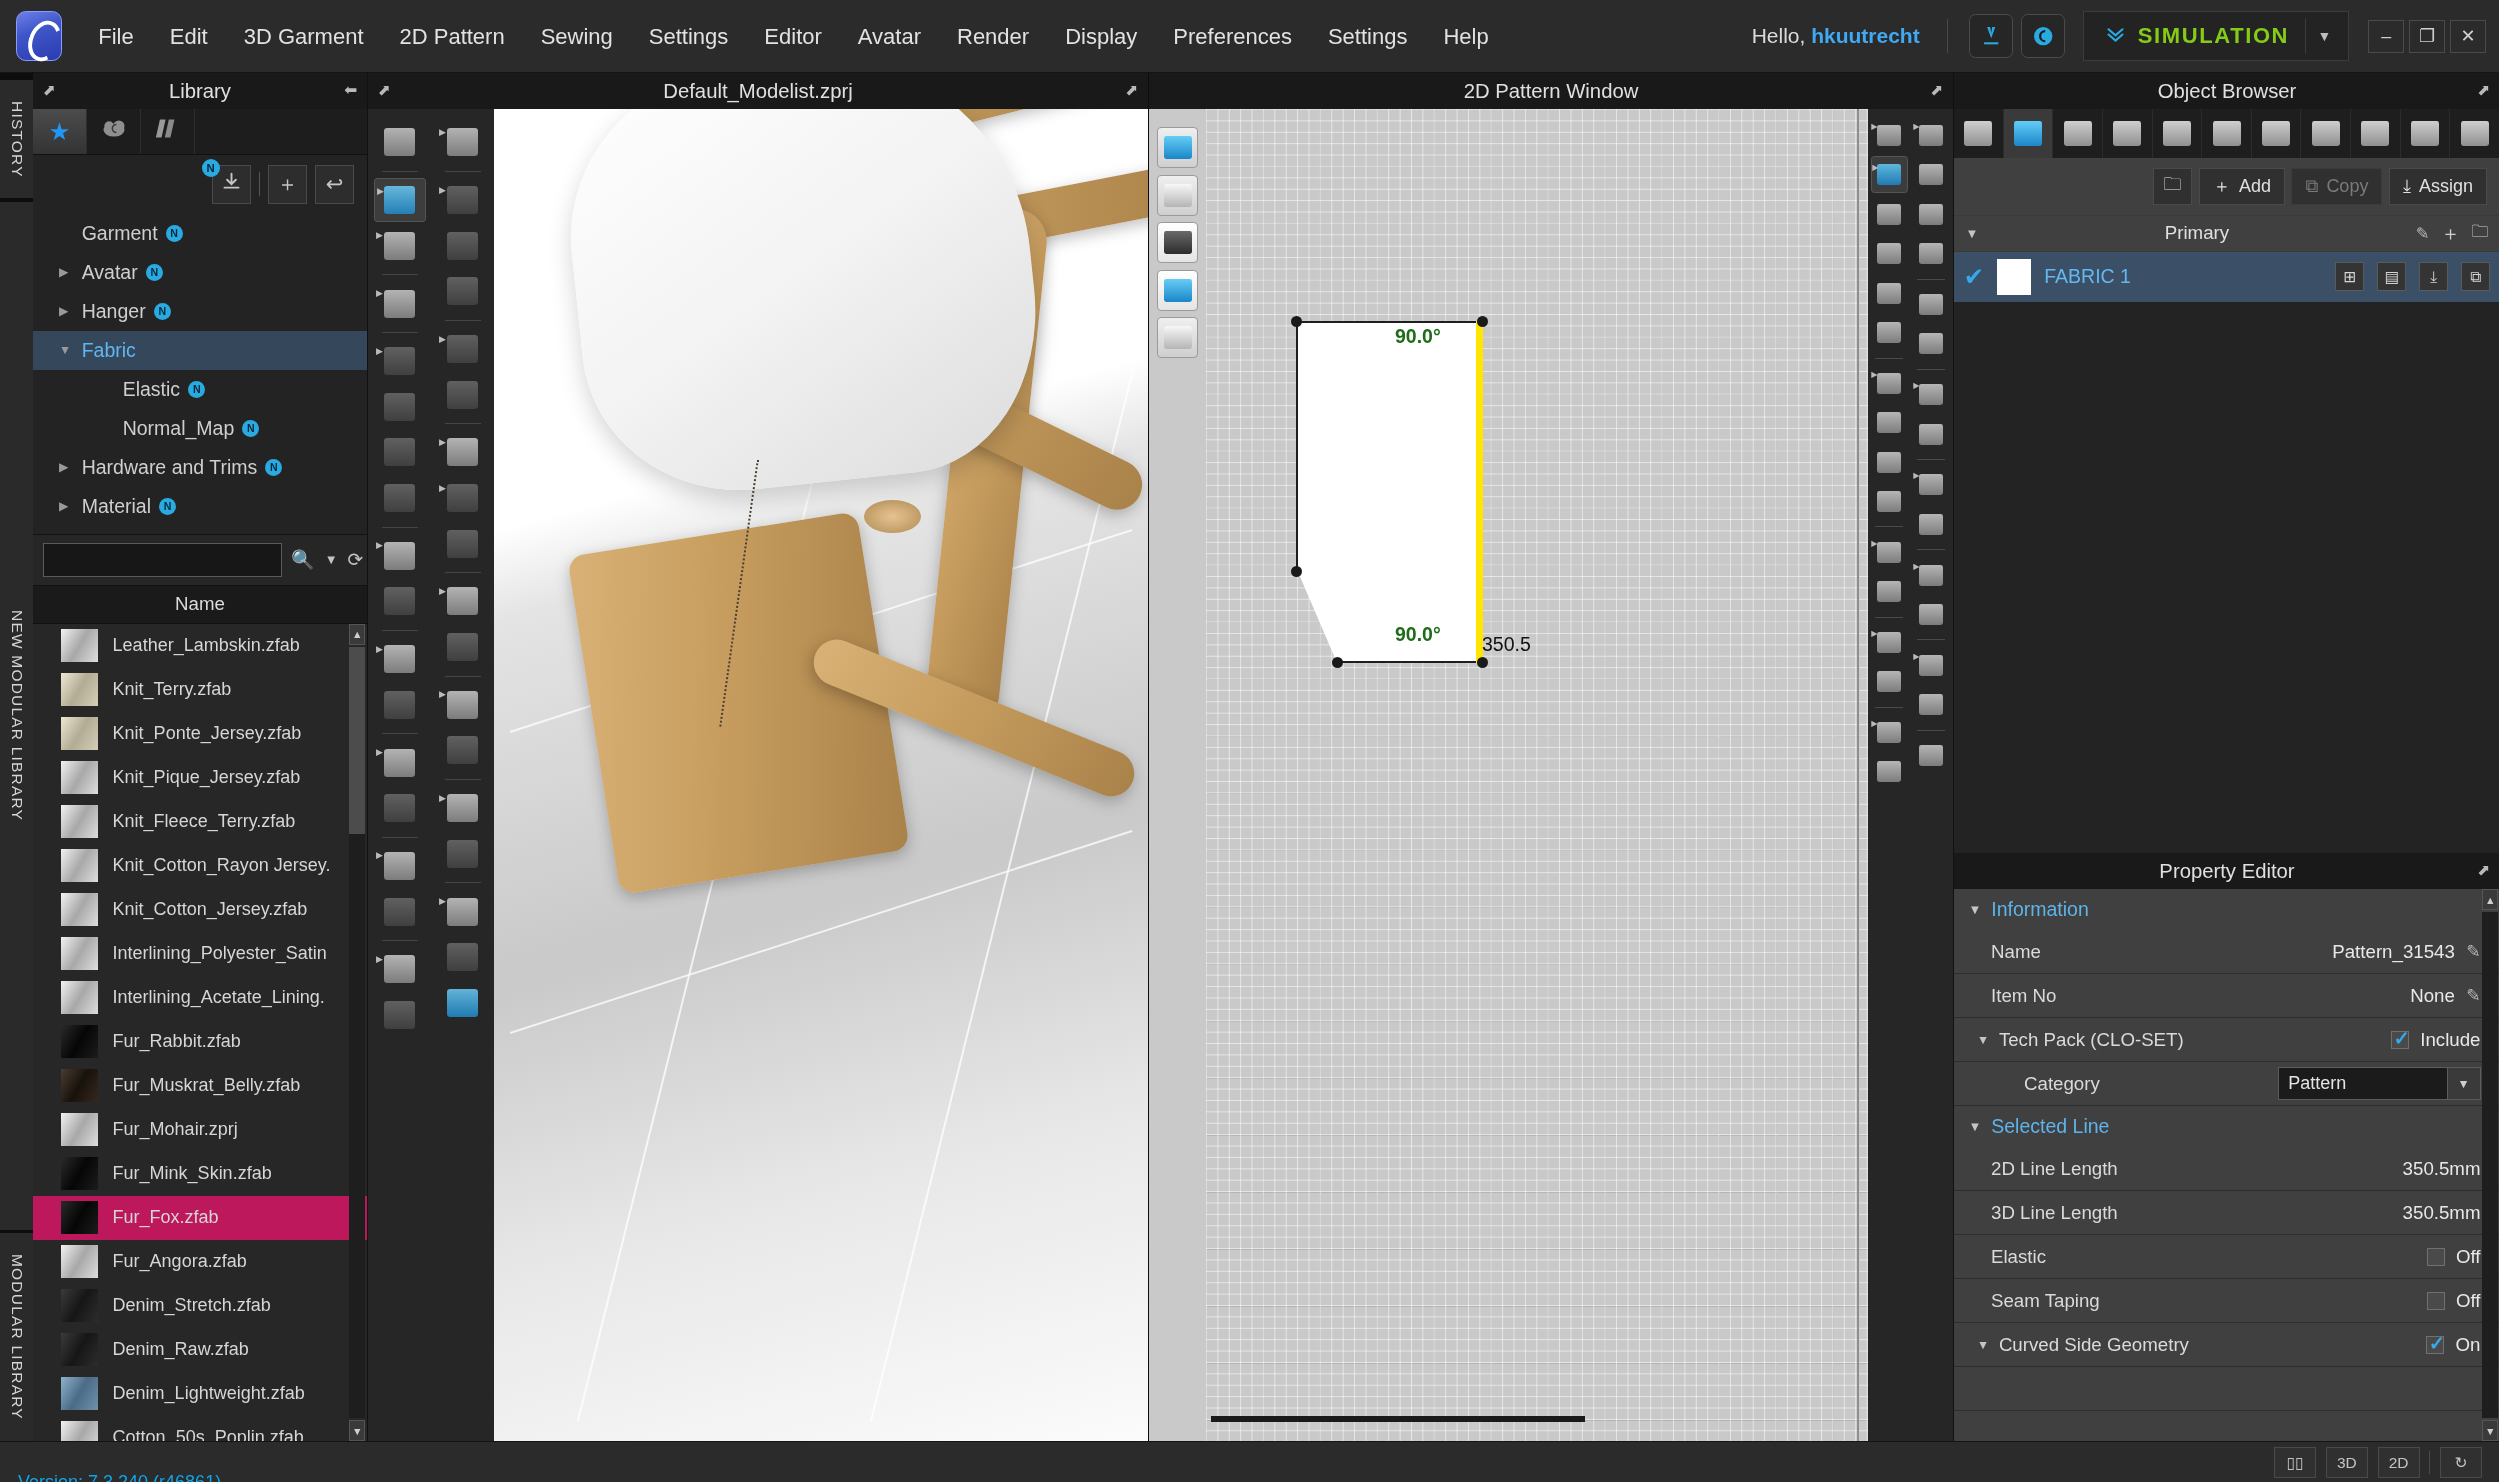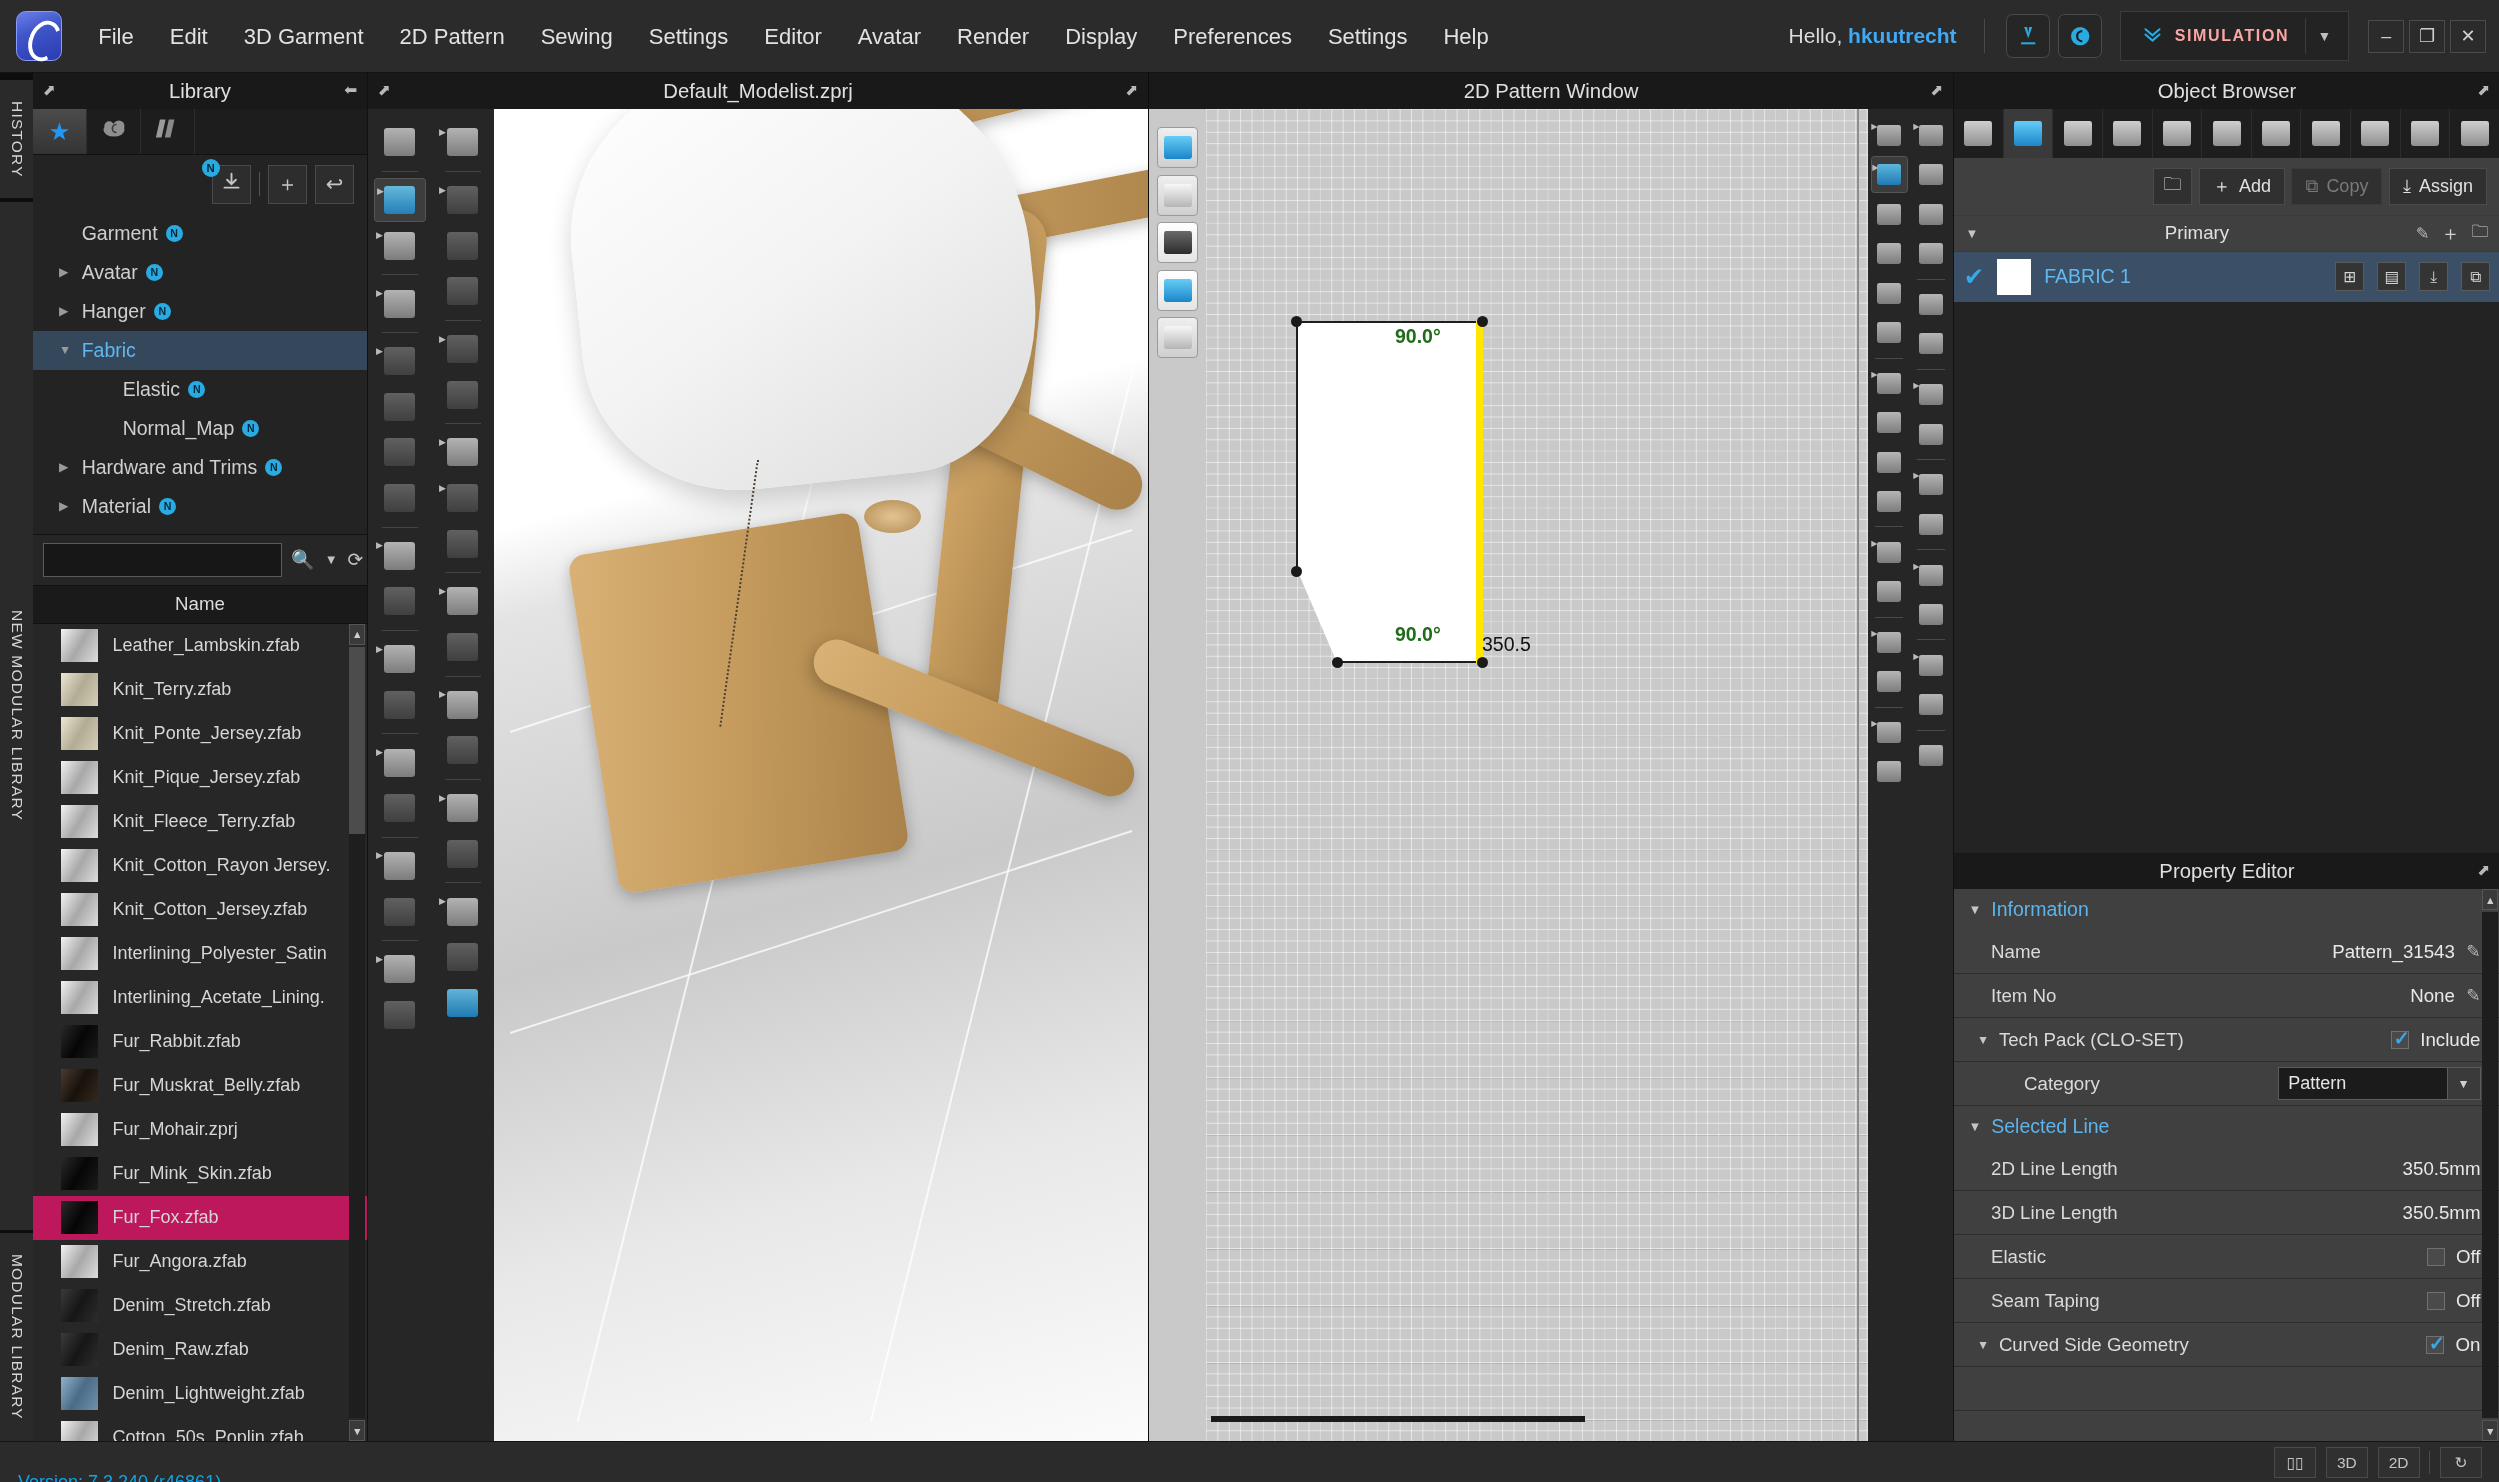--- a/index.html
+++ b/index.html
@@ -29,7 +29,7 @@
     display:flex;align-items:center;justify-content:center;margin-left:8.1px;}
   .sim-wrap{ margin-left:18px;display:flex;align-items:center;background:#232323;border:0.8px solid #3c3c3c;height:50px;padding:0 4.9px;}
   .sim-btn{display:flex;align-items:center;gap:11.4px;padding:0 16.3px;height:49px;}
-  .sim-label{font-size:16px;letter-spacing:1.6px;color:#fca5a5;font-weight:bold;}
+  .sim-label{font-size:22px;letter-spacing:1.6px;color:#84cc16;font-weight:bold;}
   .sim-div{width:0.8px;height:36px;background:#3c3c3c;}
   .sim-arrow{padding:0 11.4px;font-size:14px;color:#bdbdbd;}
   .wbtns{display:flex;gap:4.9px;margin-left:19.5px;}

